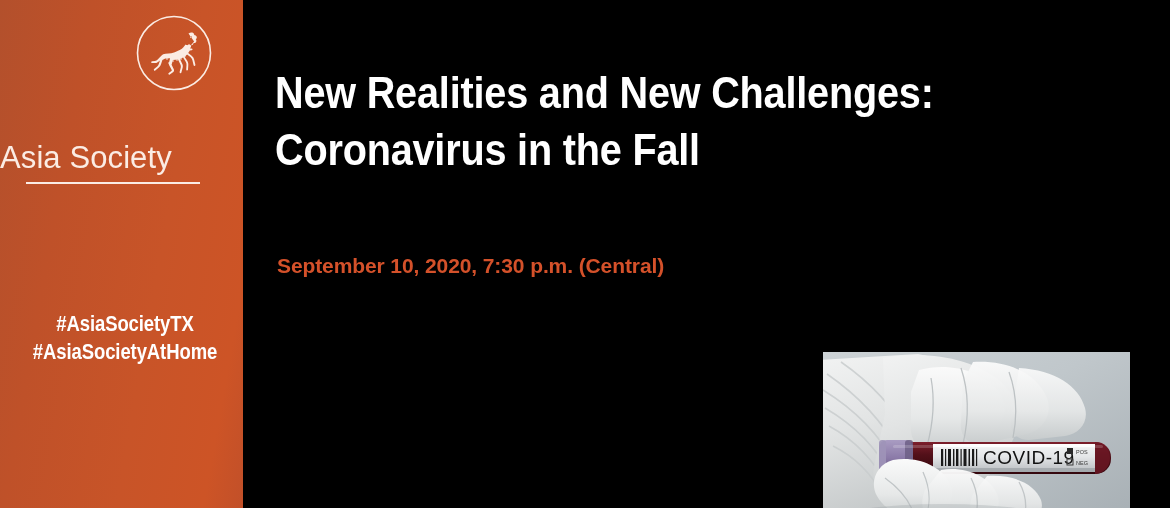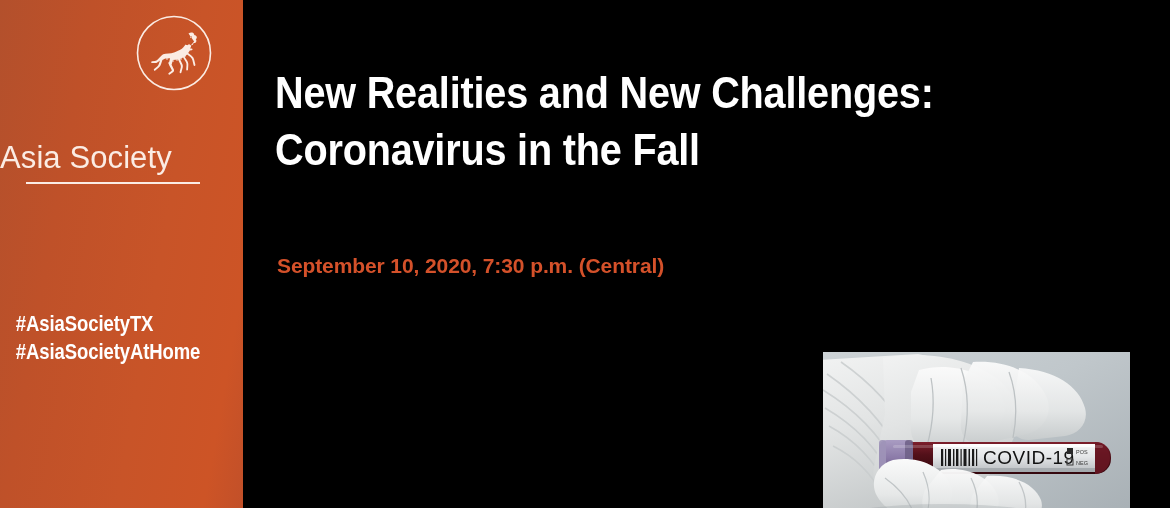--- a/index.html
+++ b/index.html
@@ -82,6 +82,8 @@
     left: 0;
     top: 310px;
     width: 226px;
+    text-align: center;
+    padding-left: 12px;
   }
   .hashtag {
     font-size: 21.5px;

